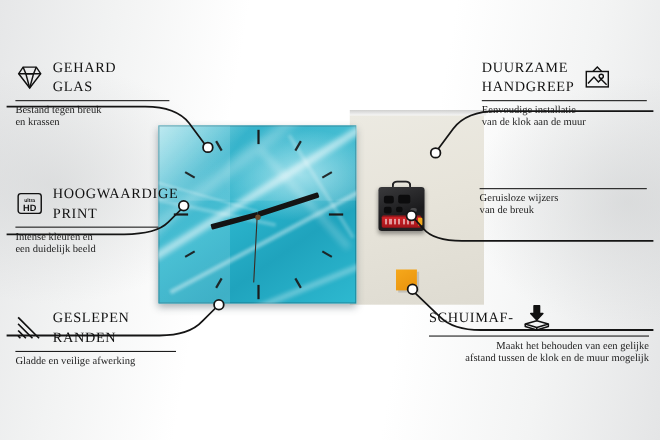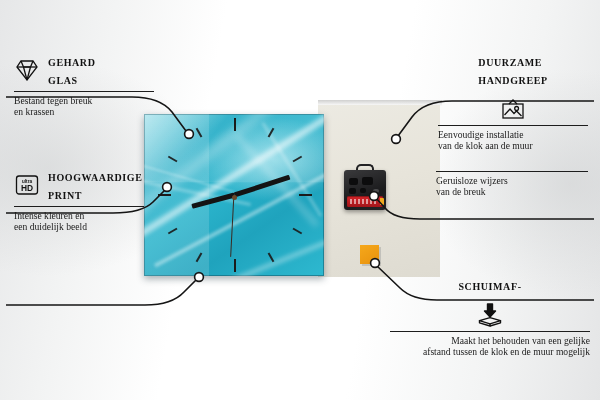--- a/index.html
+++ b/index.html
@@ -84,7 +84,7 @@
   
   .callout { position:absolute; }
   .co-head { display:flex; align-items:center; gap:8px; }
-  .co-title { font-weight:bold; letter-spacing:.6px; font-size:10px; color:#111; line-height:13.5px; text-transform:uppercase; }
+  .co-title { font-weight:normal; letter-spacing:.6px; font-size:13px; color:#111; line-height:13.5px; text-transform:uppercase; }
   .co-rule { height:1px; background:#1d1d1d; margin-top:3px; }
   .co-desc { font-size:9.6px; line-height:11.4px; color:#1b1b1b; margin-top:3px; }
   .left .co-head { justify-content:flex-start; }

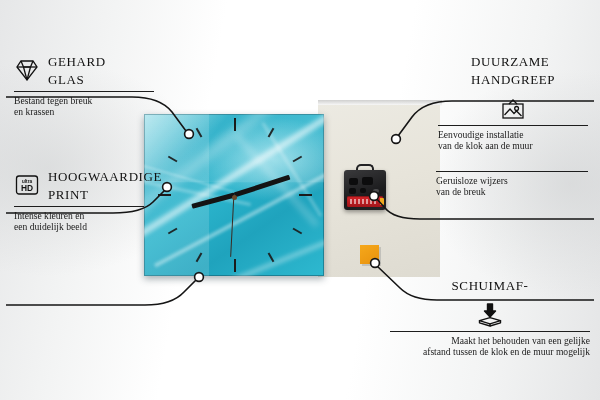--- a/index.html
+++ b/index.html
@@ -90,7 +90,7 @@
   .left .co-head { justify-content:flex-start; }
   .left .co-title { text-align:left; }
   .left .co-desc { text-align:left; }
-  .right .co-head { justify-content:flex-start;flex-direction:column; }
+  .right .co-head { justify-content:flex-start; }
   .right .co-title { text-align:right; }
   .right .co-desc { }
   .ic { width:26px; height:26px; flex:0 0 26px; position:relative; }

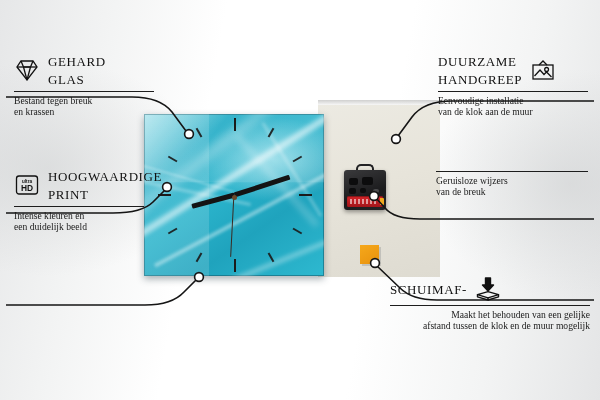--- a/index.html
+++ b/index.html
@@ -221,6 +221,28 @@
     </div>
   </div>
 
+  <div class="callout left" style="left:14px; top:280px; width:146px;">
+    <div class="co-head">
+      <span class="ic">
+        <svg viewBox="0 0 26 26">
+            <g stroke="#111" stroke-width="1.5" stroke-linecap="square">
+          <path d="M3 4 L21 22"></path>
+              <path d="M3 10 L15 22"></path>
+              <path d="M3 16 L9 22"></path>
+              <path d="M3 21 L4 22"></path>
+        </g>
+          </svg>
+      </span>
+      <span>
+        <span class="co-title">GESLEPEN</span><br>
+        <span class="co-title">RANDEN</span>
+      </span>
+    </div>
+    <div class="co-rule"></div>
+    <div class="co-desc">
+      <span>Gladde en veilige afwerking</span>
+    </div>
+  </div>
 
   <div class="callout right" style="right:12px; top:52px; width:150px;">
     <div class="co-head">

